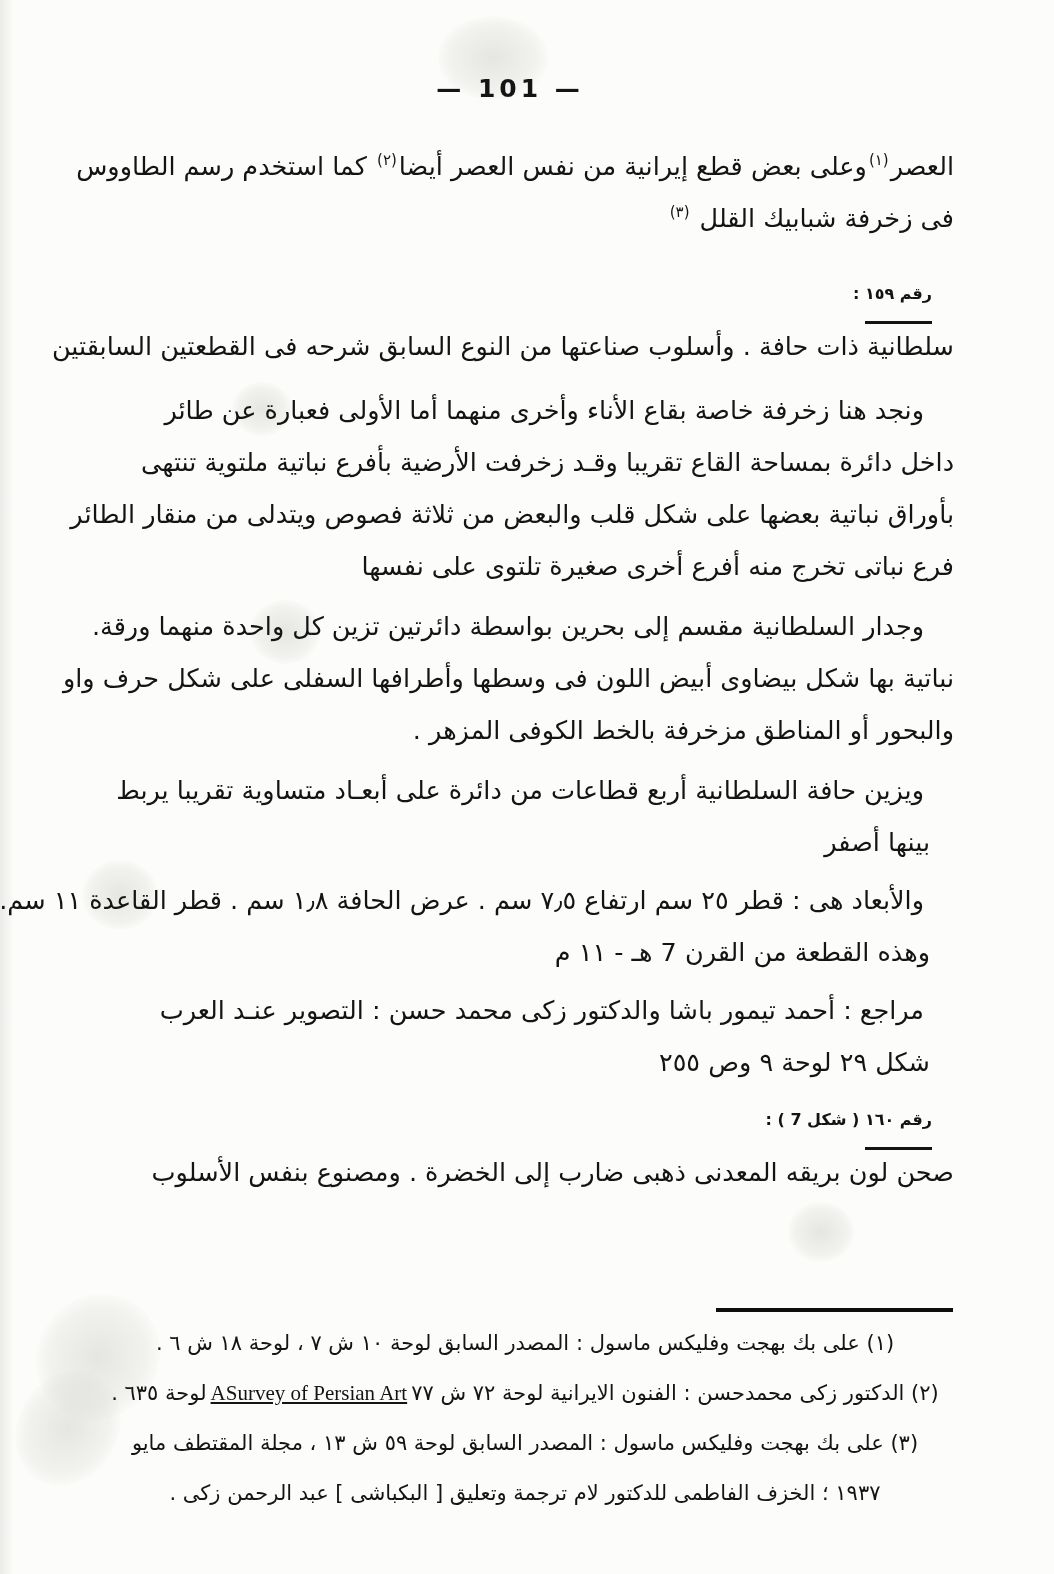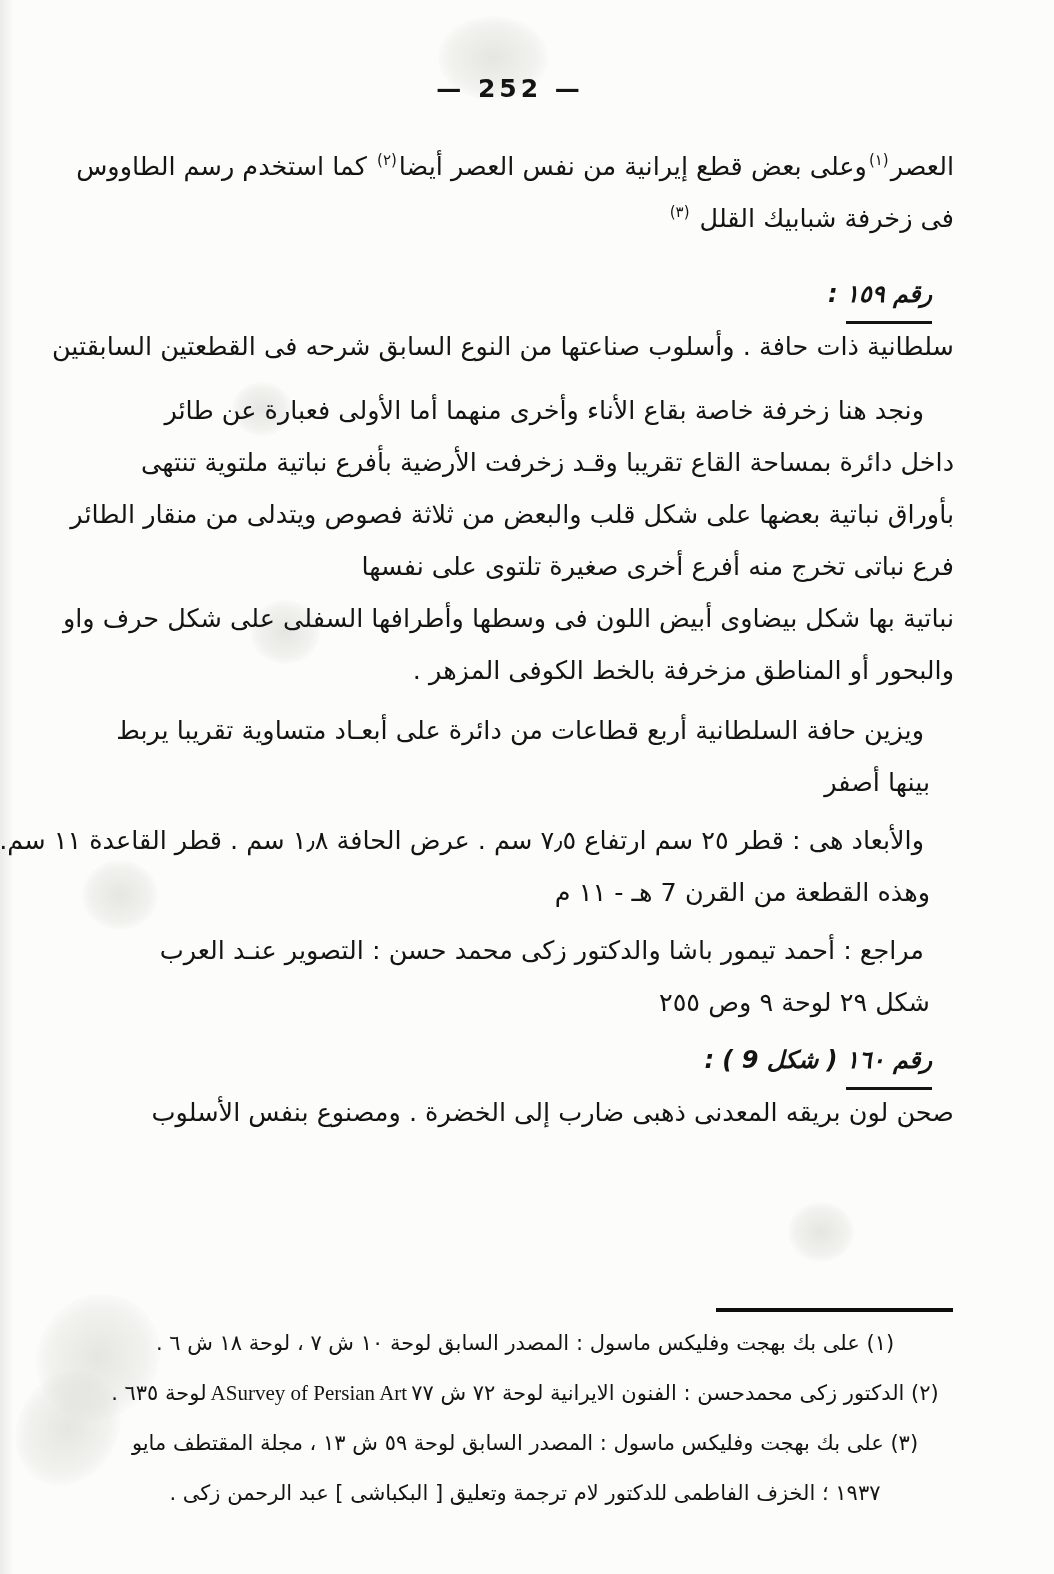--- a/index.html
+++ b/index.html
@@ -76,7 +76,7 @@
   <div class="smudge s6"></div>
   <div class="smudge s7"></div>
 
-  <div class="pageno">— 252 —</div>
+  <div class="pageno">— 101 —</div>
 
   <div class="content">
 

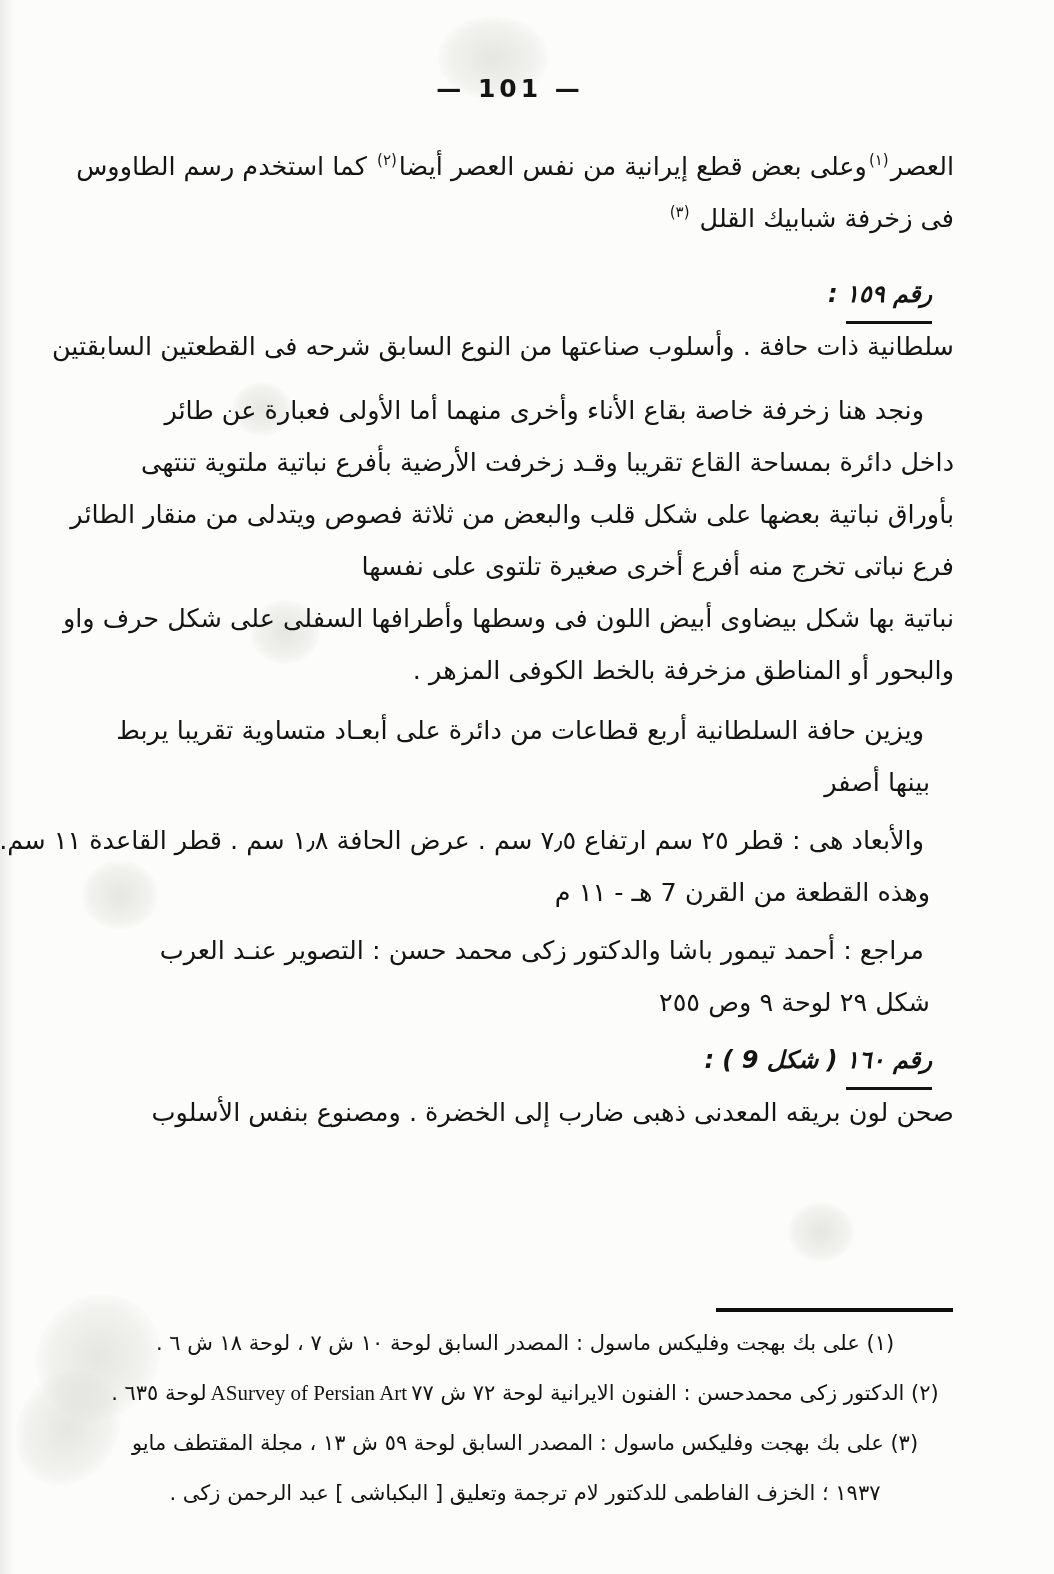--- a/index.html
+++ b/index.html
@@ -44,7 +44,7 @@
   .fnref{font-size:15px;position:relative;top:-10px;margin:0 2px;}
   .ind{padding-right:30px;}
   .ind-sm{padding-right:24px;}
-  .heading{margin-top:24px;font-weight:bold;font-size:24px;padding-right:22px;font-style:italic;}
+  .heading{margin-top:24px;font-weight:bold;font-size:16px;padding-right:22px;}
   .heading .u{display:inline-block;border-bottom:3px solid #141414;padding-bottom:5px;line-height:44px;}
   .mt-lg{margin-top:12px;}
   .mt-md{margin-top:8px;}

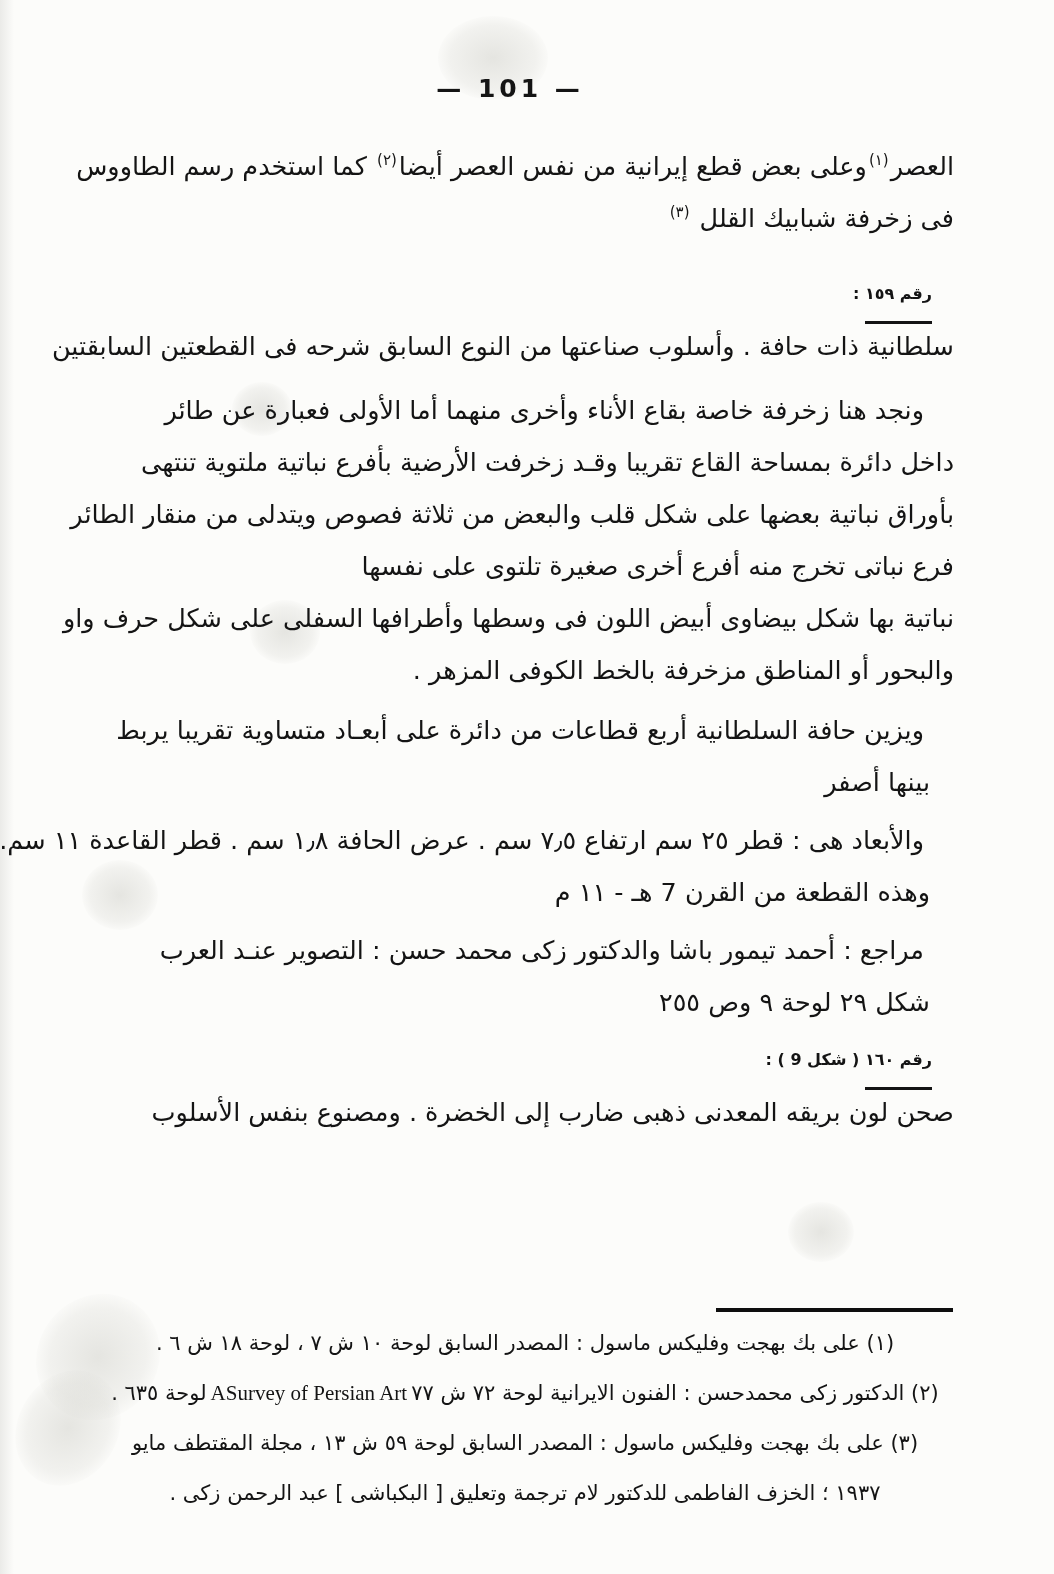--- a/index.html
+++ b/index.html
@@ -90,6 +90,7 @@
     <div class="line">داخل دائرة بمساحة القاع تقريبا وقـد زخرفت الأرضية بأفرع نباتية ملتوية تنتهى</div>
     <div class="line">بأوراق نباتية بعضها على شكل قلب والبعض من ثلاثة فصوص ويتدلى من منقار الطائر</div>
     <div class="line">فرع نباتى تخرج منه أفرع أخرى صغيرة تلتوى على نفسها</div>
+    <div class="line ind mt-md">وجدار السلطانية مقسم إلى بحرين بواسطة دائرتين تزين كل واحدة منهما ورقة.</div>
     <div class="line">نباتية بها شكل بيضاوى أبيض اللون فى وسطها وأطرافها السفلى على شكل حرف واو</div>
     <div class="line">والبحور أو المناطق مزخرفة بالخط الكوفى المزهر .</div>
     <div class="line ind mt-md">ويزين حافة السلطانية أربع قطاعات من دائرة على أبعـاد متساوية تقريبا يربط</div>

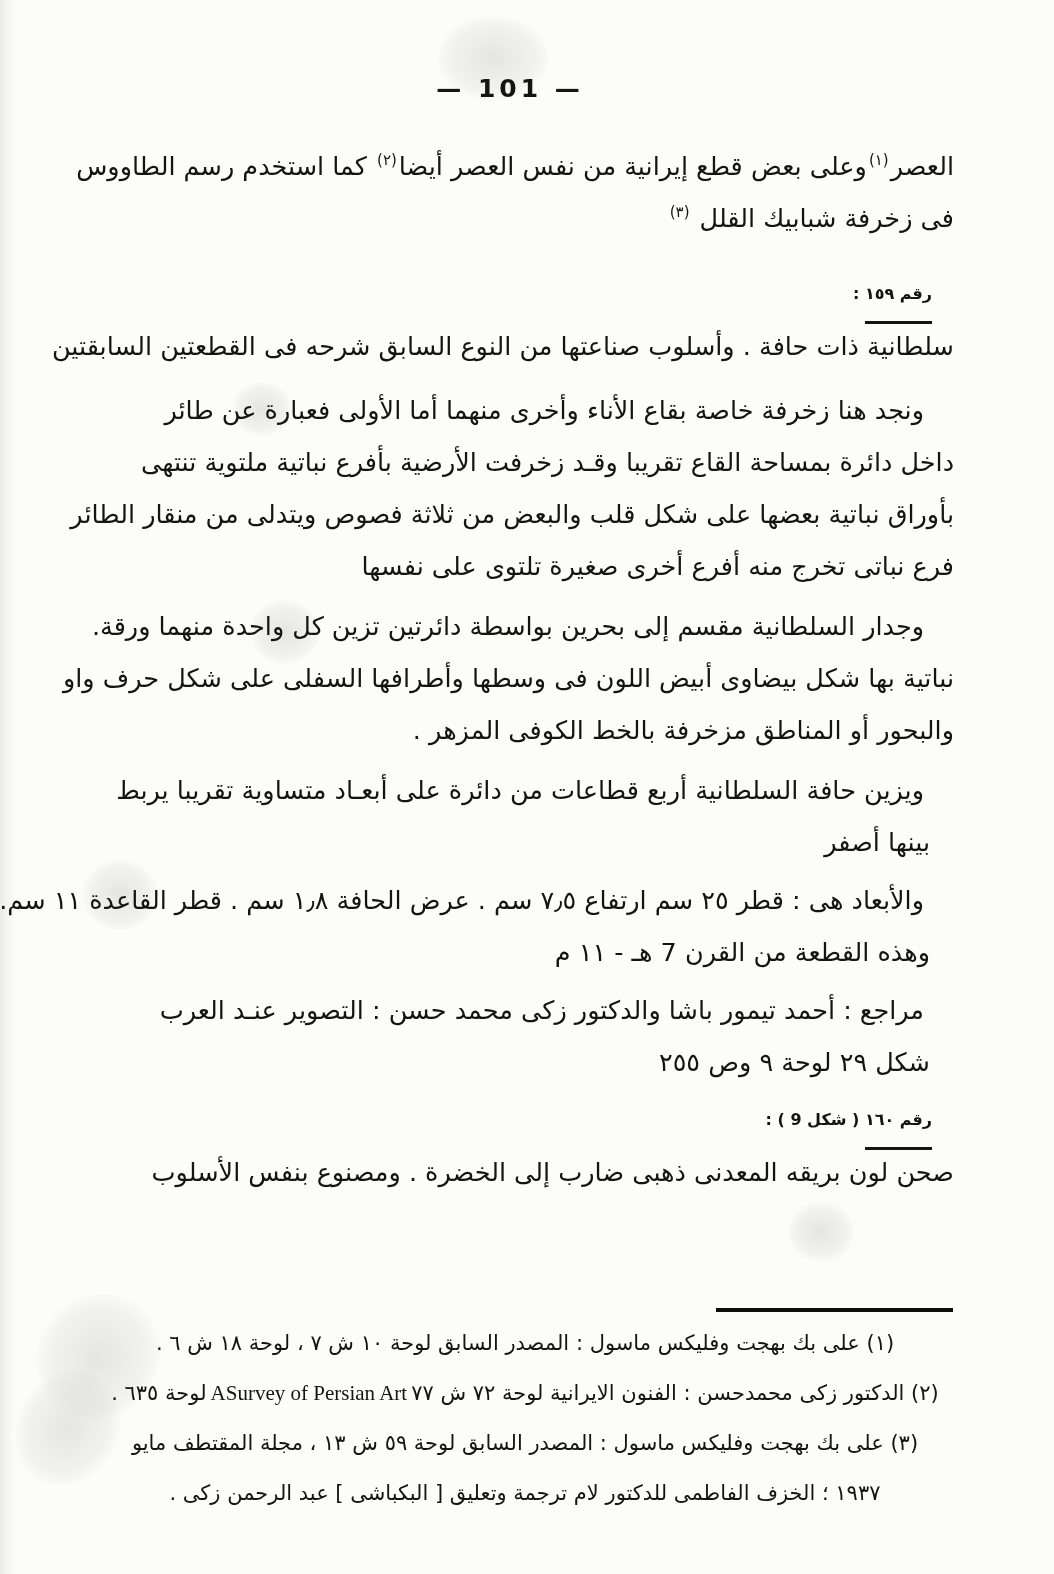--- a/index.html
+++ b/index.html
@@ -100,7 +100,7 @@
     <div class="line ind mt-sm">مراجع : أحمد تيمور باشا والدكتور زكى محمد حسن : التصوير عنـد العرب</div>
     <div class="line ind-sm">شكل ٢٩ لوحة ٩ وص ٢٥٥</div>
 
-    <div class="line heading mt-sm" style="margin-top:6px"><span class="u">رقم ١٦٠</span><span> ( شكل 9 ) :</span></div>
+    <div class="line heading mt-sm" style="margin-top:6px"><span class="u">رقم ١٦٠</span><span> ( شكل 7 ) :</span></div>
     <div class="line">صحن لون بريقه المعدنى ذهبى ضارب إلى الخضرة . ومصنوع بنفس الأسلوب</div>
 
   </div>

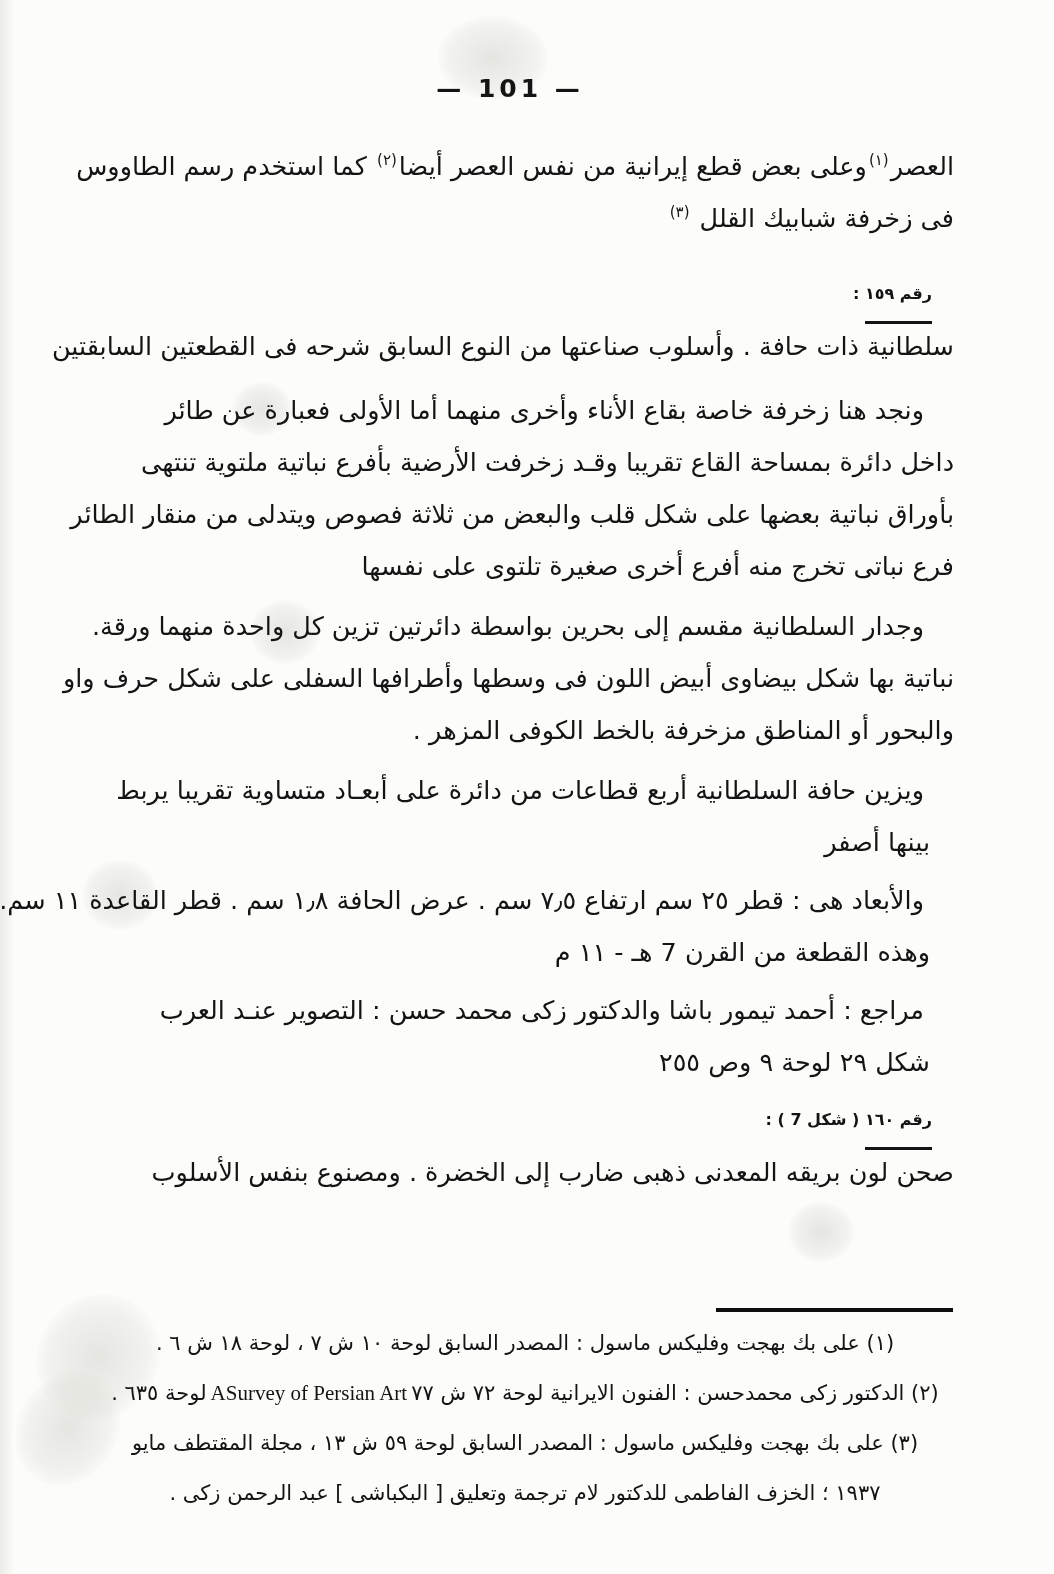--- a/index.html
+++ b/index.html
@@ -61,7 +61,7 @@
   .fline{
     font-size:21px;line-height:50px;height:50px;white-space:nowrap;
   }
-  .latin{font-family:"Liberation Serif", serif;font-size:21px;direction:ltr;unicode-bidi:embed;display:inline-block;margin:0 4px;vertical-align:baseline;}
+  .latin{font-family:"Liberation Serif", serif;font-size:21px;direction:ltr;unicode-bidi:embed;display:inline-block;margin:0 4px;vertical-align:baseline;text-decoration:underline;}
 </style>
 </head>
 <body>

